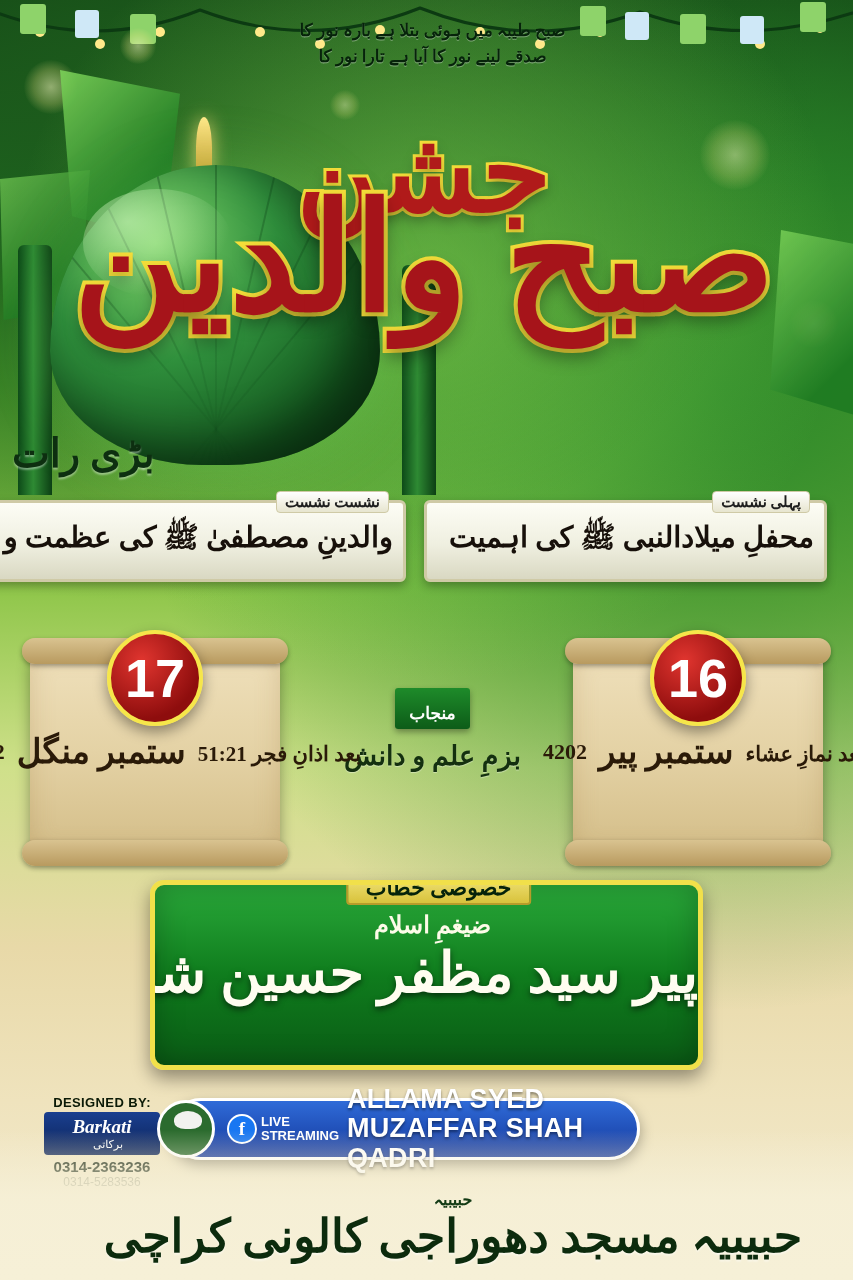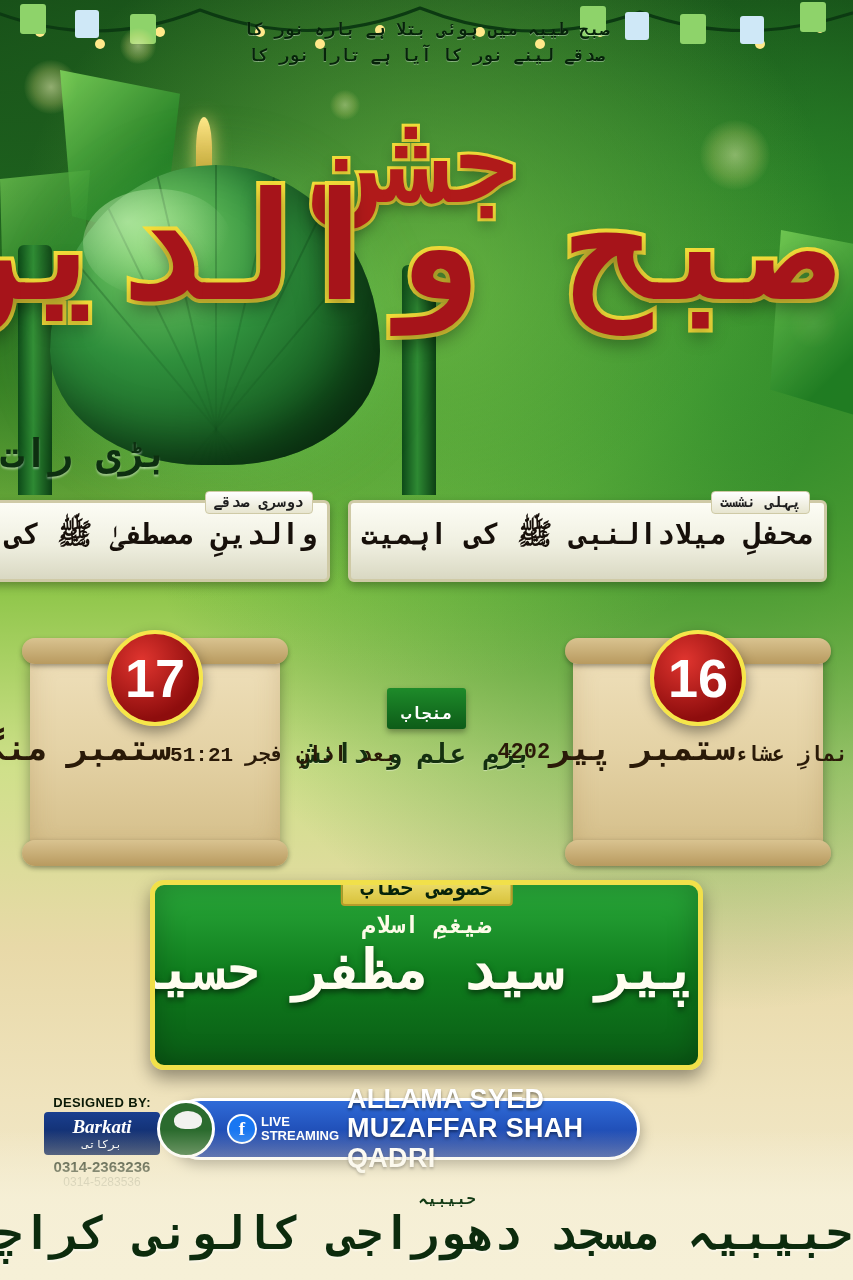--- a/index.html
+++ b/index.html
@@ -73,9 +73,10 @@
 
   
   .urdu {
-    font-family: Liberation Mono, monospace;
+    font-family: Liberation Serif, serif;
     direction: rtl; unicode-bidi: bidi-override;
     white-space: nowrap;
+    margin-left: 12px;
   }
 
   

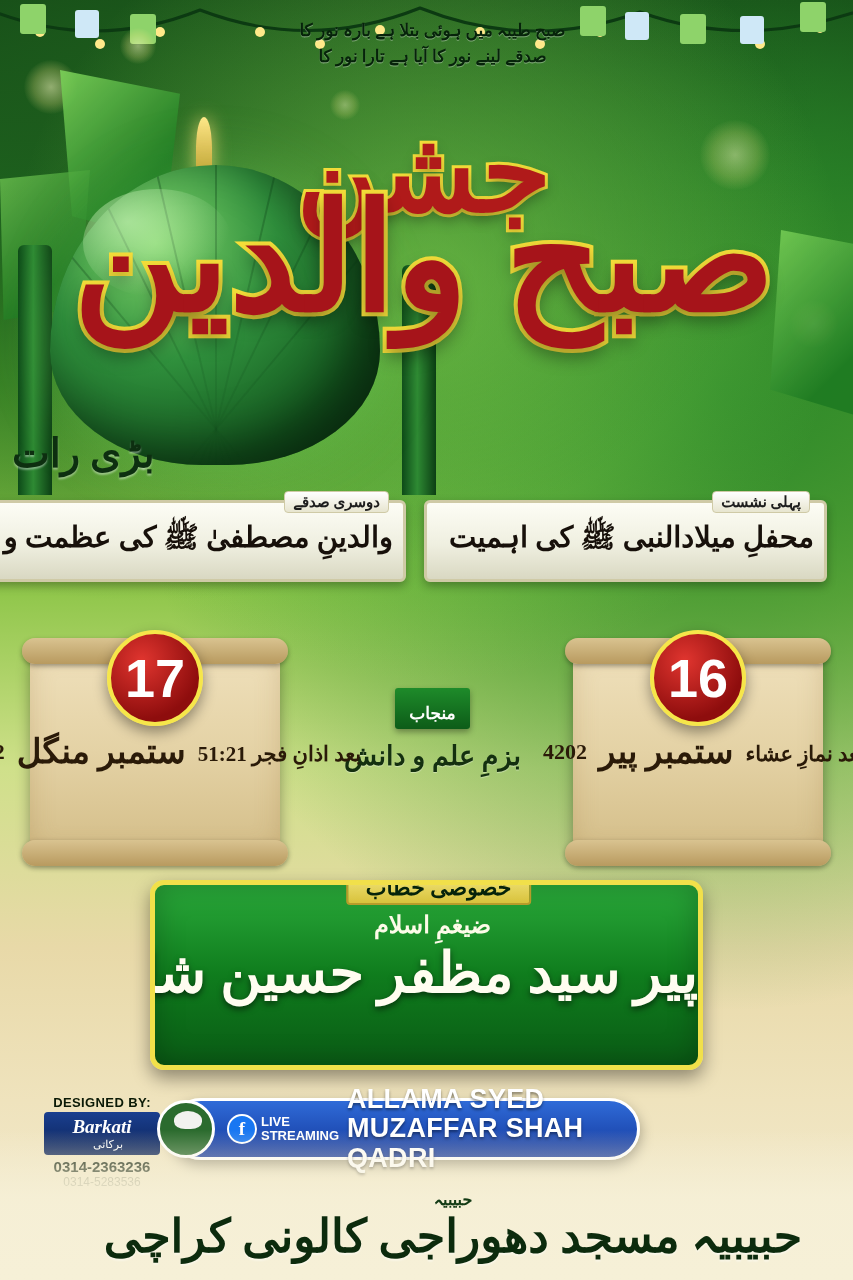--- a/index.html
+++ b/index.html
@@ -371,7 +371,7 @@
       <div class="txt urdu">محفلِ میلادالنبی ﷺ کی اہمیت</div>
     </div>
     <div class="session">
-      <div class="tag urdu">دوسری صدقے</div>
+      <div class="tag urdu">نشست نشست</div>
       <div class="txt urdu">والدینِ مصطفیٰ ﷺ کی عظمت و شان</div>
     </div>
   </div>

